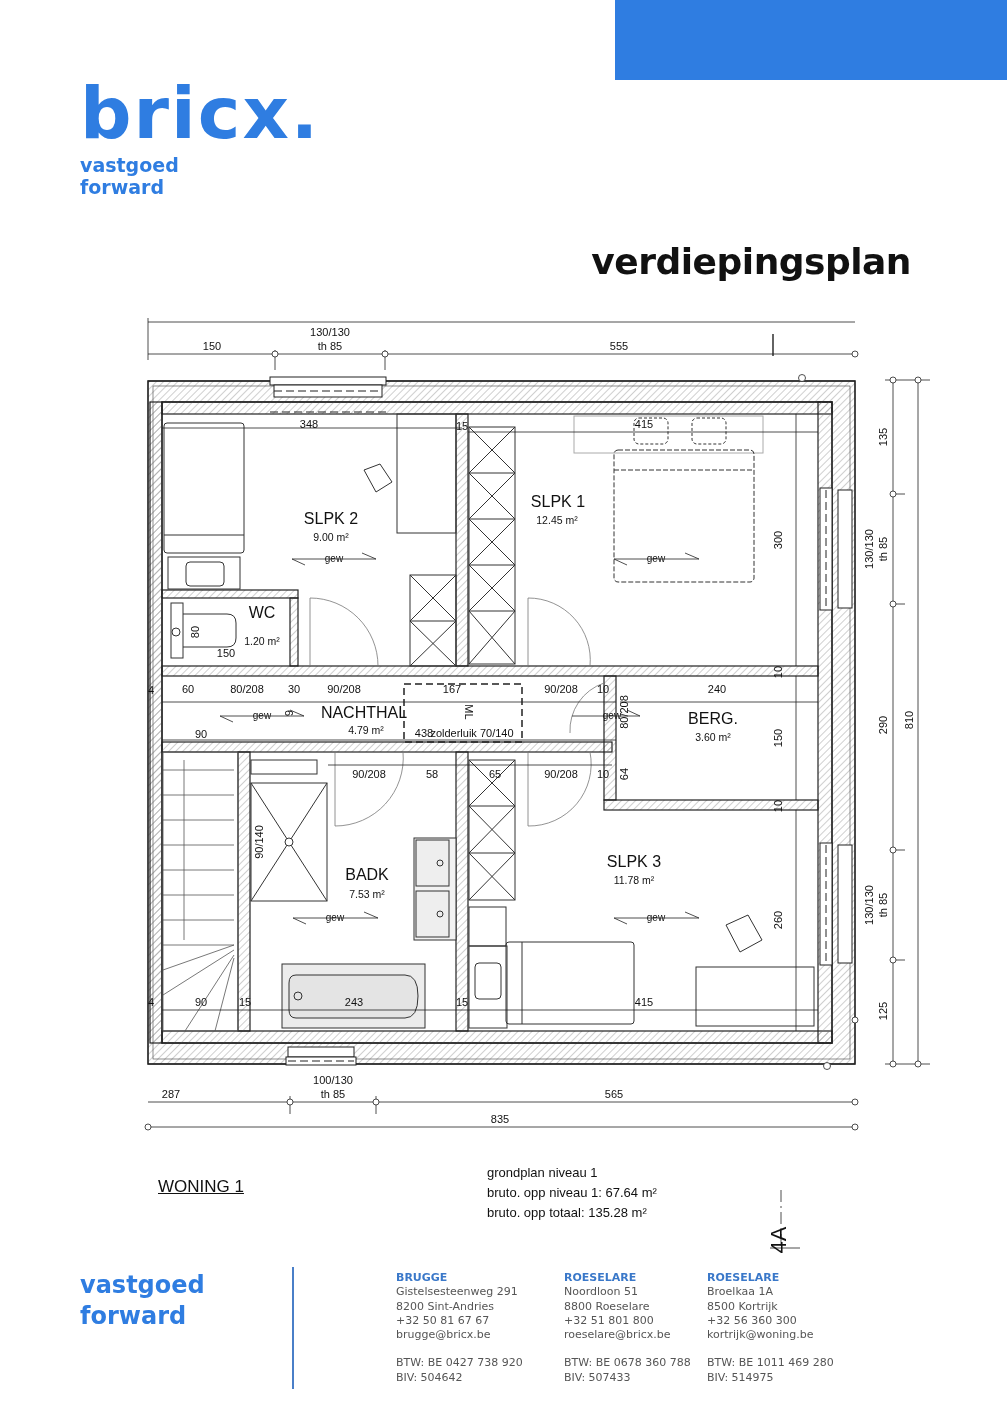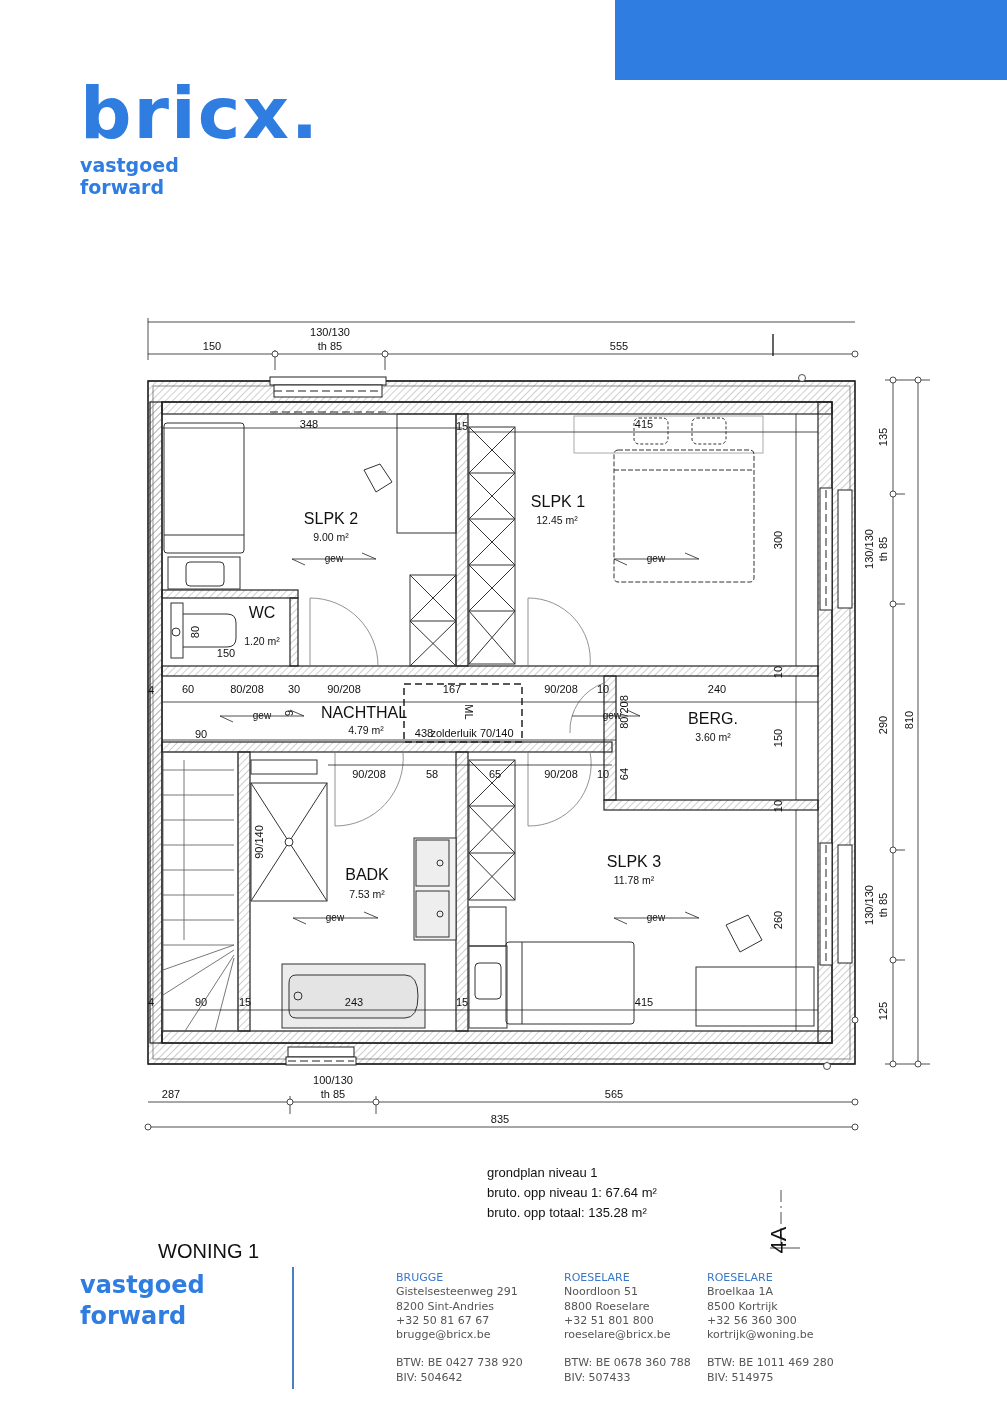--- a/index.html
+++ b/index.html
@@ -33,6 +33,7 @@
 </div>
 
 <div class="title">
+  <div class="main">verdiepingsplan</div>
 </div>
 
 <svg class="plan" width="1007" height="1425" viewBox="0 0 1007 1425">

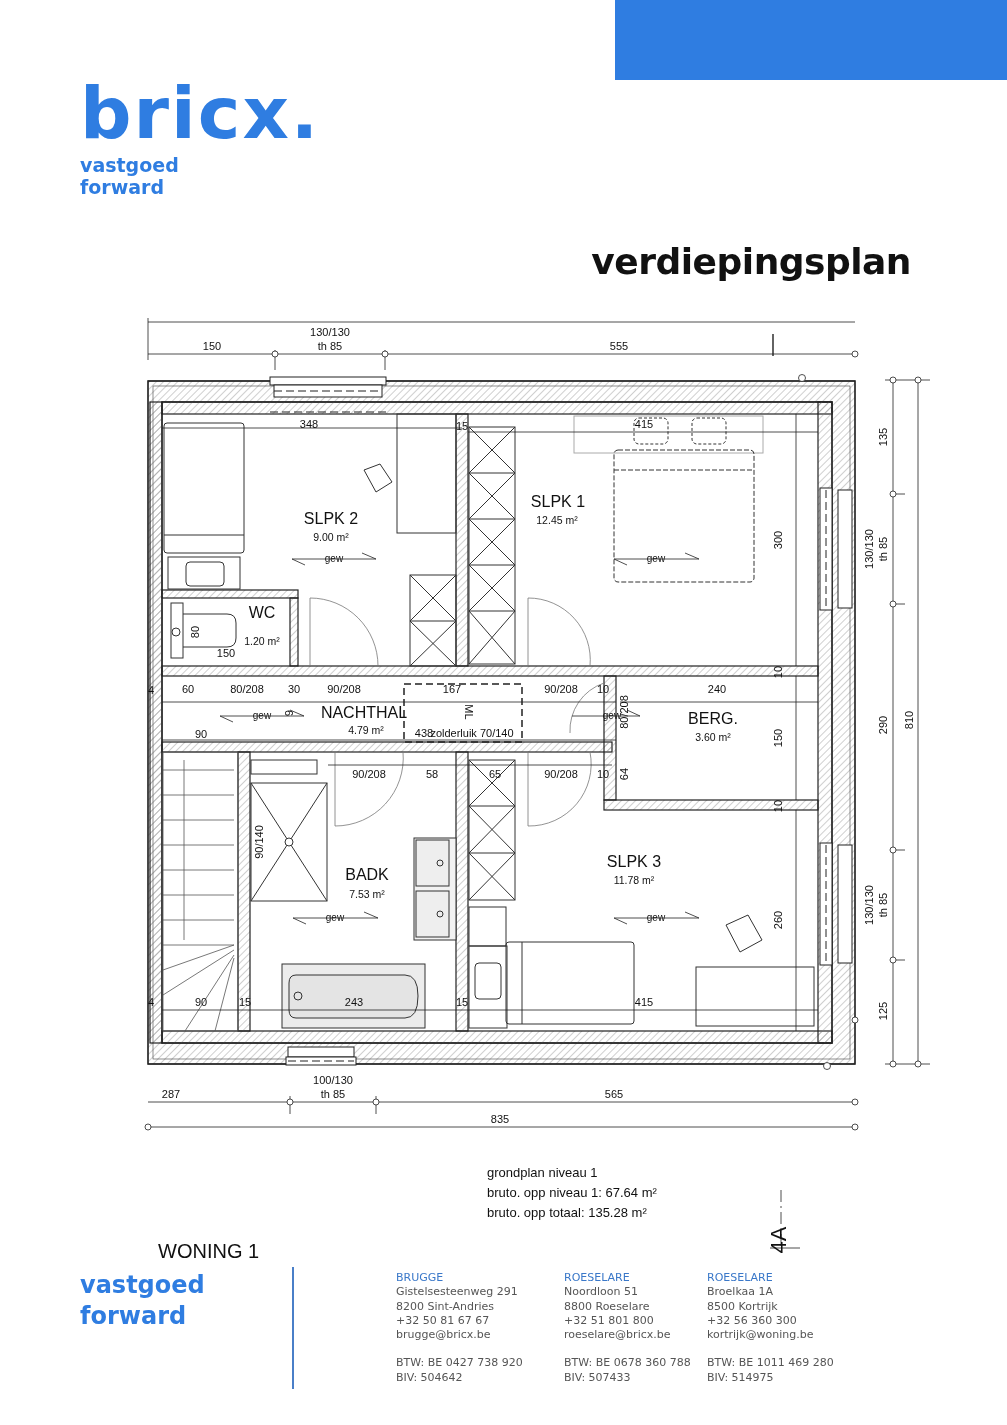--- a/index.html
+++ b/index.html
@@ -13,7 +13,7 @@
   .title .sub{font-family:"DejaVu Sans",sans-serif;font-weight:bold;font-size:19px;line-height:22px;}
   svg.plan{position:absolute;left:0;top:0;}
   .plan text{font-family:"Liberation Sans",sans-serif;fill:#111;}
-  .woning{position:absolute;left:158px;top:1240px;font-size:20px;}
+  .woning{position:absolute;left:158px;top:1177px;font-size:17px;text-decoration:underline;}
   .summary{position:absolute;left:487px;top:1163px;font-size:13px;line-height:20px;}
   .footer-tag{position:absolute;left:80px;top:1270px;color:#2f7de1;font-family:"DejaVu Sans",sans-serif;font-weight:bold;font-size:24px;line-height:31px;}
   .footer-rule{position:absolute;left:292px;top:1267px;width:2px;height:122px;background:#4a7fc8;}

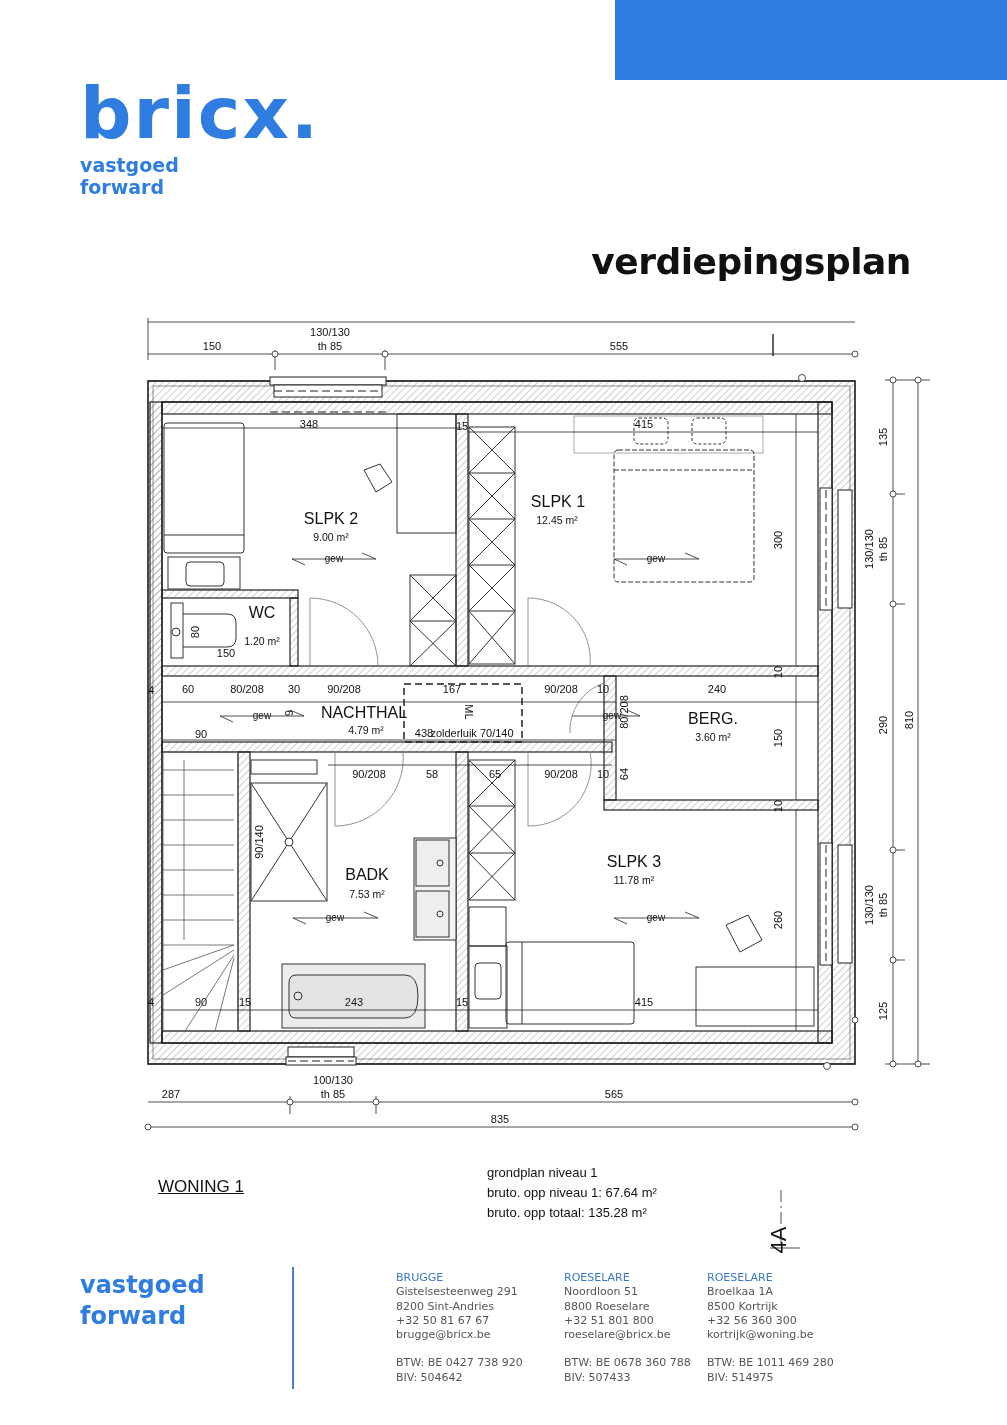--- a/index.html
+++ b/index.html
@@ -18,7 +18,7 @@
   .footer-tag{position:absolute;left:80px;top:1270px;color:#2f7de1;font-family:"DejaVu Sans",sans-serif;font-weight:bold;font-size:24px;line-height:31px;}
   .footer-rule{position:absolute;left:292px;top:1267px;width:2px;height:122px;background:#4a7fc8;}
   .office{position:absolute;top:1271px;font-size:11px;line-height:14.3px;color:#555;font-family:"DejaVu Sans",sans-serif;}
-  .office .city{color:#3a78c9;font-weight:normal;}
+  .office .city{color:#3a78c9;font-weight:bold;}
   .office .gap{height:14px;}
 </style>
 </head>

